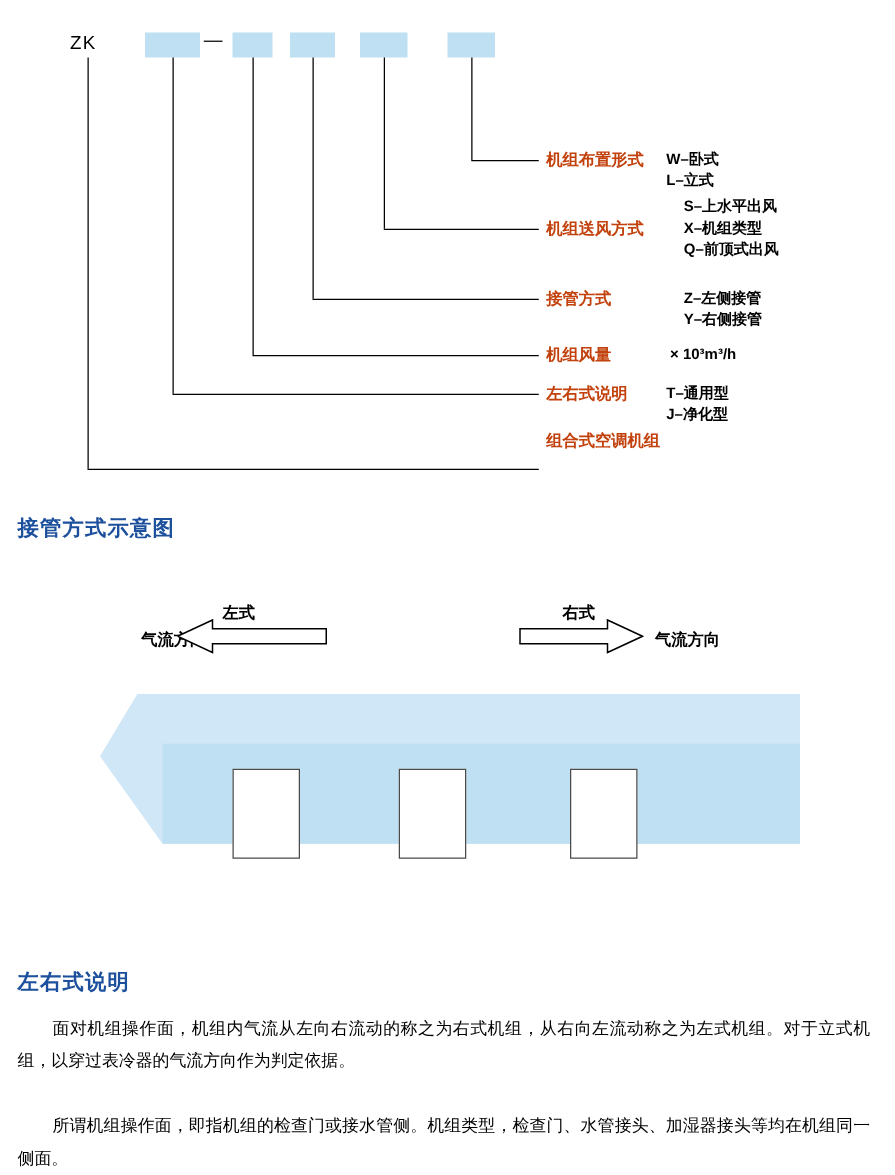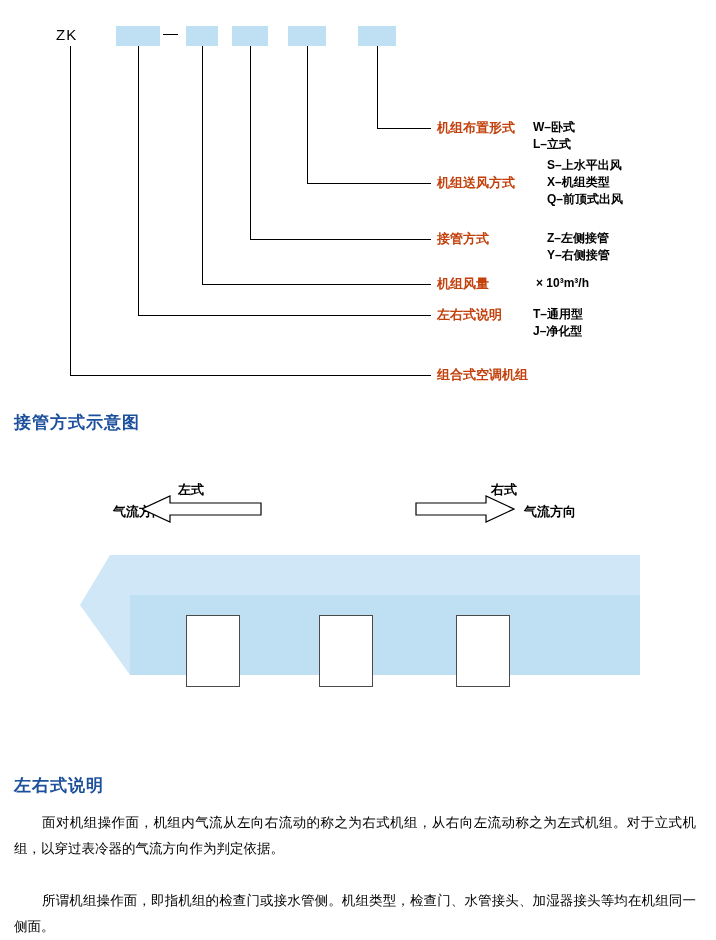--- a/index.html
+++ b/index.html
@@ -187,7 +187,7 @@
     <div class="value" style="left:533px; top:306px;">T–通用型</div>
     <div class="value" style="left:533px; top:323px;">J–净化型</div>
 
-    <div class="desc" style="left:437px; top:366px;">组合式空调机组</div>
+    <div class="desc" style="left:437px; top:344px;">组合式空调机组</div>
   </div>
 
   <div class="section-heading" style="left:14px; top:411px;text-align:center;">接管方式示意图</div>

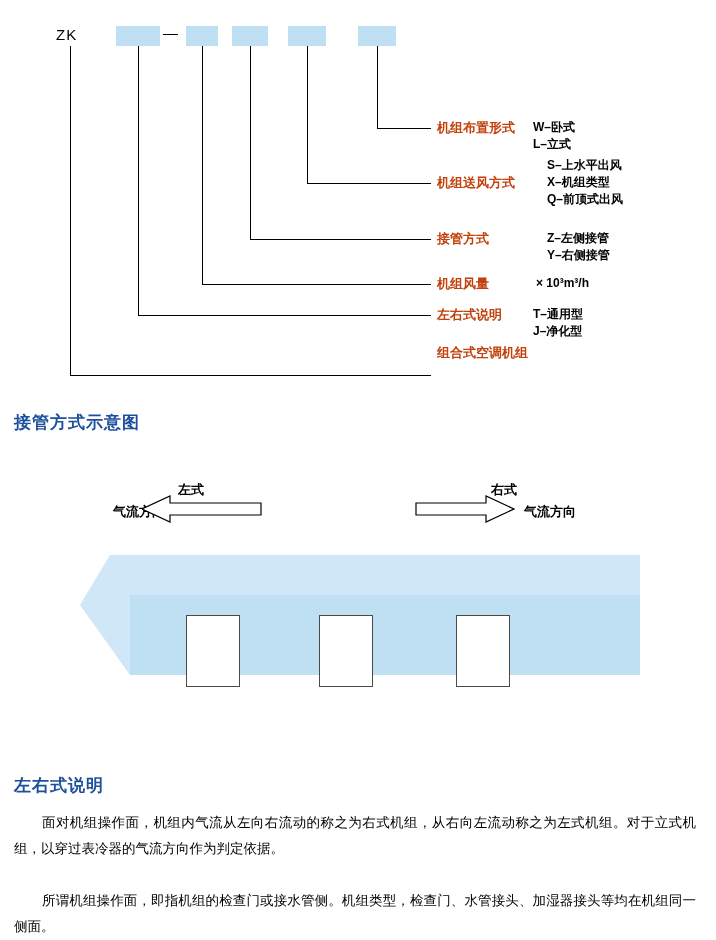--- a/index.html
+++ b/index.html
@@ -200,7 +200,7 @@
       <polygon points="0,15 28,2 28,9 119,9 119,21 28,21 28,28" fill="#ffffff" stroke="#000000" stroke-width="1.2"></polygon>
     </svg>
 
-    <div class="type-text" style="left:450px; top:36px;margin-left:41px;">右式</div>
+    <div class="type-text" style="left:450px; top:36px;">右式</div>
     <div class="flow-text" style="left:524px; top:58px;">气流方向</div>
     <svg class="arrow-svg" style="left:415px; top:49px;" width="100" height="30" viewBox="0 0 100 30">
       <polygon points="99,15 71,2 71,9 1,9 1,21 71,21 71,28" fill="#ffffff" stroke="#000000" stroke-width="1.2"></polygon>

